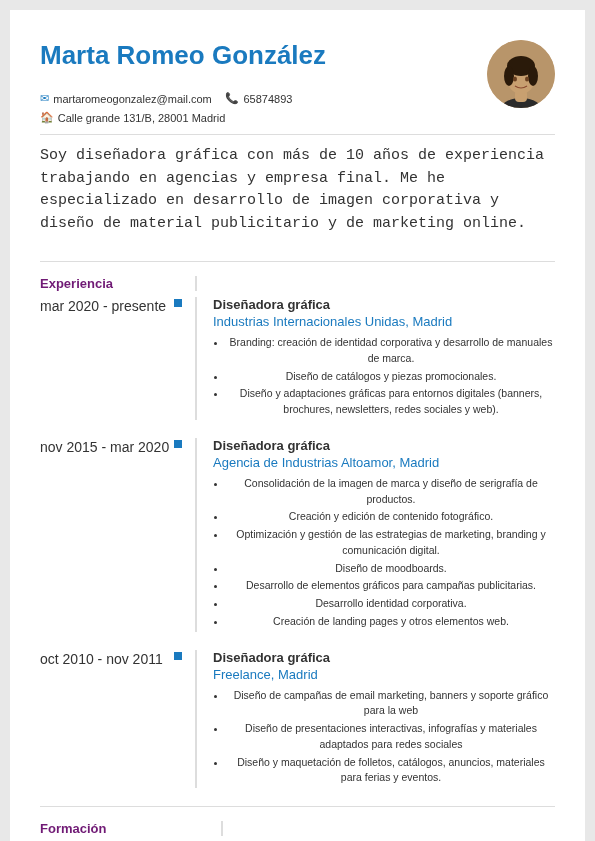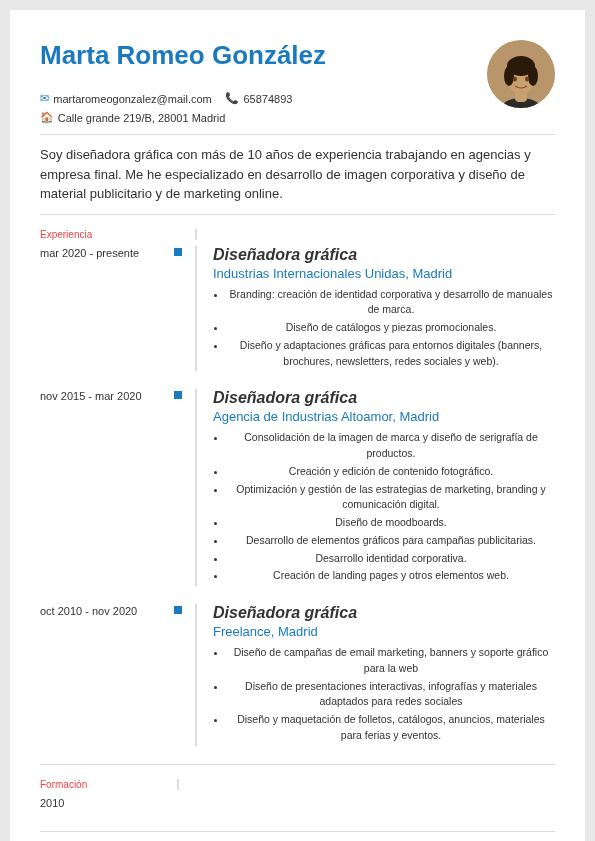--- a/index.html
+++ b/index.html
@@ -171,7 +171,7 @@
         </div>
         <div class="contact-item">
           <span class="contact-icon">🏠</span>
-          <span>Calle grande 219/B, 28001 Madrid</span>
+          <span>Calle grande 131/B, 28001 Madrid</span>
         </div>
       </div>
     </div>

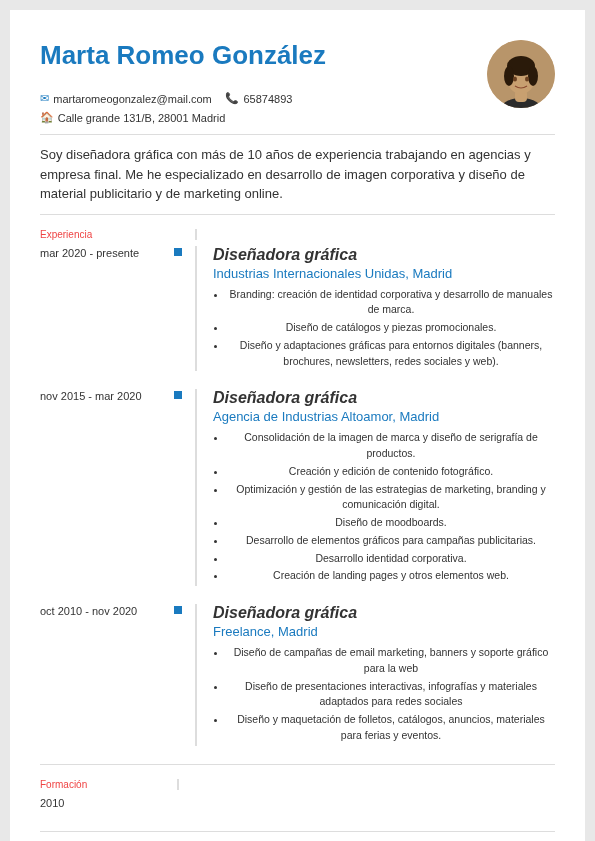--- a/index.html
+++ b/index.html
@@ -68,10 +68,11 @@
       margin: 10px 0;
     }
     .summary {
-      font-size: 13px;
+      font-size: 15px;
       color: #333;
       line-height: 1.5;
-      margin-bottom: 10px;
+      margin-bottom: 26px;
+      font-family: Liberation Mono, monospace;
     }
     .section-divider {
       border: none;

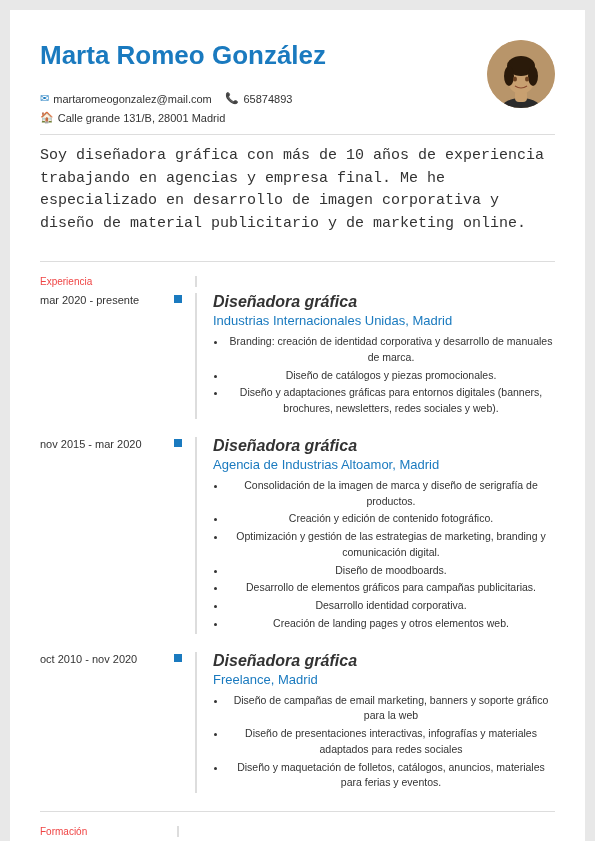--- a/index.html
+++ b/index.html
@@ -148,9 +148,9 @@
       margin-bottom: 3px;
     }
     .section-left-title {
-      font-size: 10px;
-      font-weight: normal;
-      color: #ef4444;
+      font-size: 13px;
+      font-weight: bold;
+      color: #701a75;
     }
   </style>
 </head>

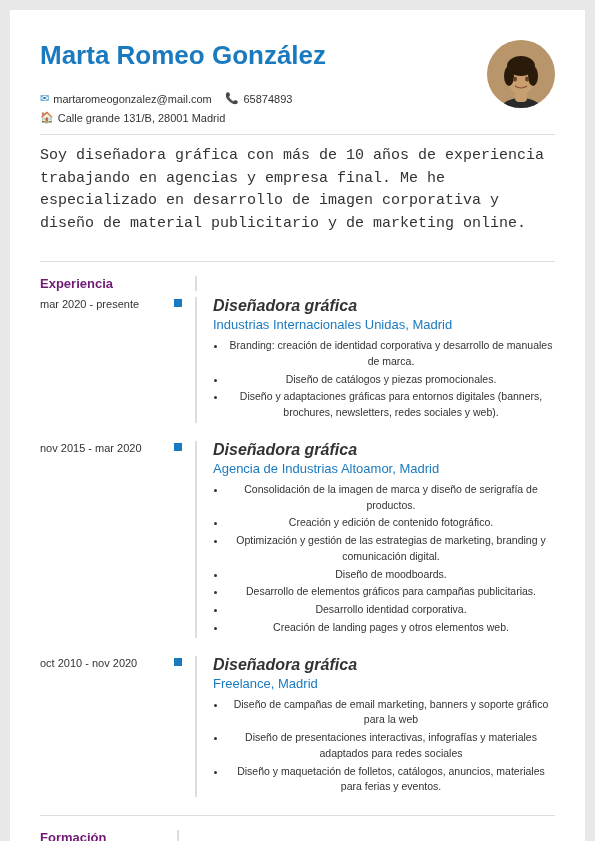--- a/index.html
+++ b/index.html
@@ -80,7 +80,7 @@
       margin: 10px 0 14px 0;
     }
     .date-label {
-      font-size: 11px;
+      font-size: 14px;
       color: #333;
       margin-bottom: 4px;
     }

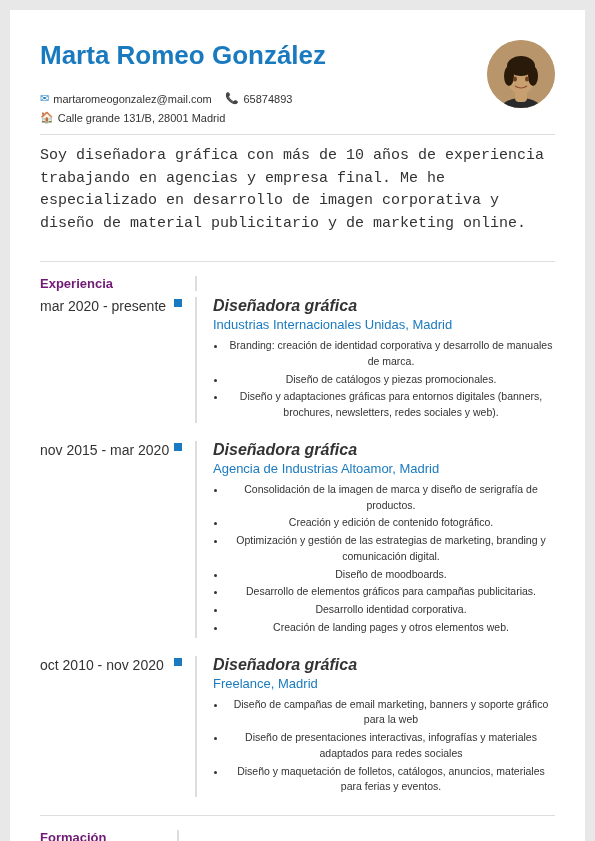--- a/index.html
+++ b/index.html
@@ -85,11 +85,10 @@
       margin-bottom: 4px;
     }
     .job-title {
-      font-size: 16px;
+      font-size: 13px;
       font-weight: bold;
       color: #333;
       margin-bottom: 2px;
-      font-style: italic;
     }
     .job-company {
       font-size: 13px;

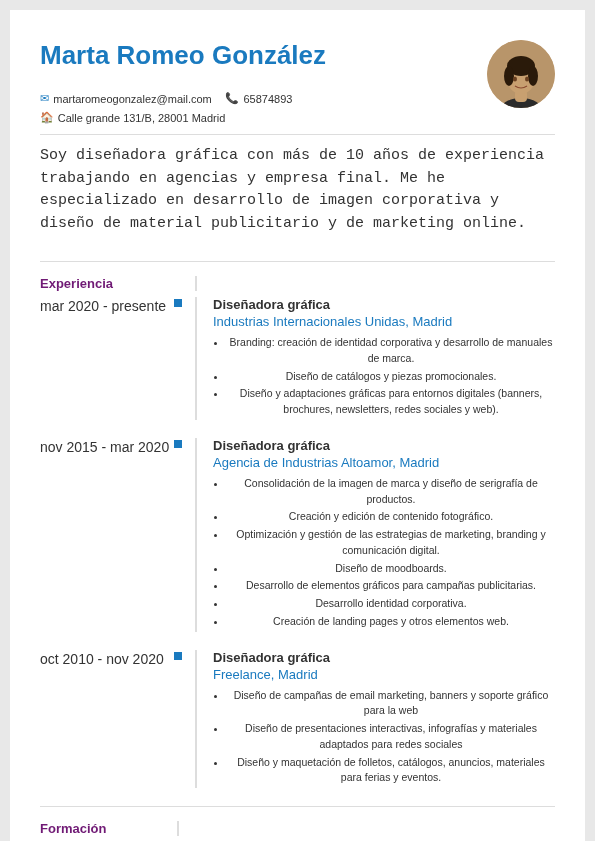--- a/index.html
+++ b/index.html
@@ -248,7 +248,7 @@
 
   <div class="date-row">
     <div class="date-col">
-      <div class="date-label">oct 2010 - nov 2020</div>
+      <div class="date-label">oct 2010 - nov 2011</div>
     </div>
     <div class="content-col">
       <div class="blue-rect"></div>

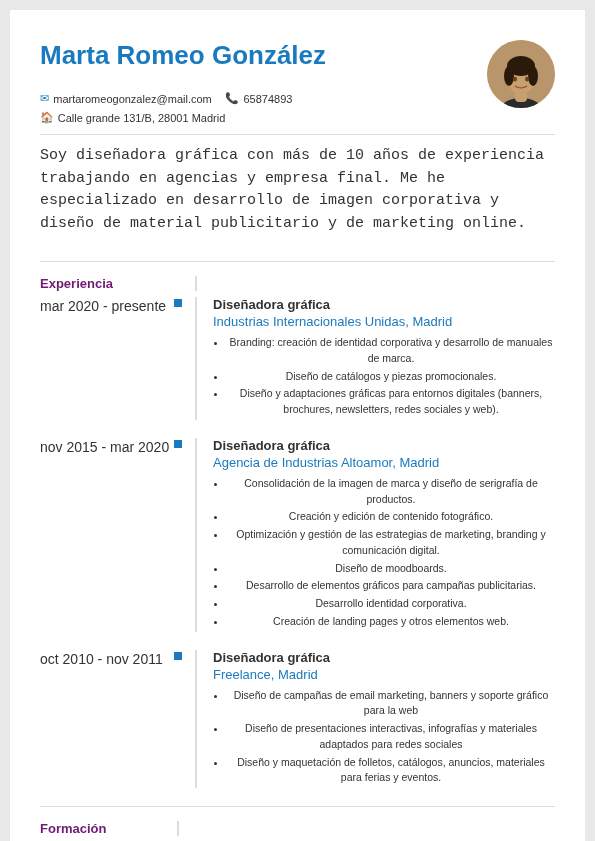--- a/index.html
+++ b/index.html
@@ -265,7 +265,7 @@
   <hr class="section-divider">
 
   <div style="display:flex; gap:0; margin-bottom:6px;">
-    <div style="width:137px; flex-shrink:0; padding-right:20px;">
+    <div style="width:181px; flex-shrink:0; padding-right:20px;">
       <div class="section-left-title">Formación</div>
     </div>
     <div style="flex:1; border-left:2px solid #ddd;"></div>

